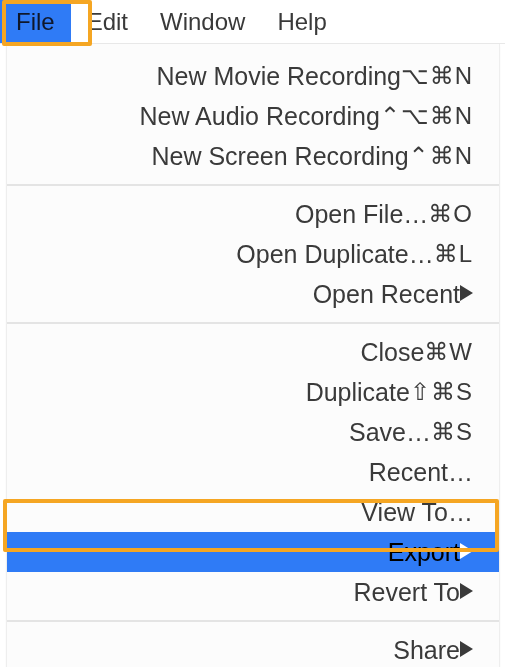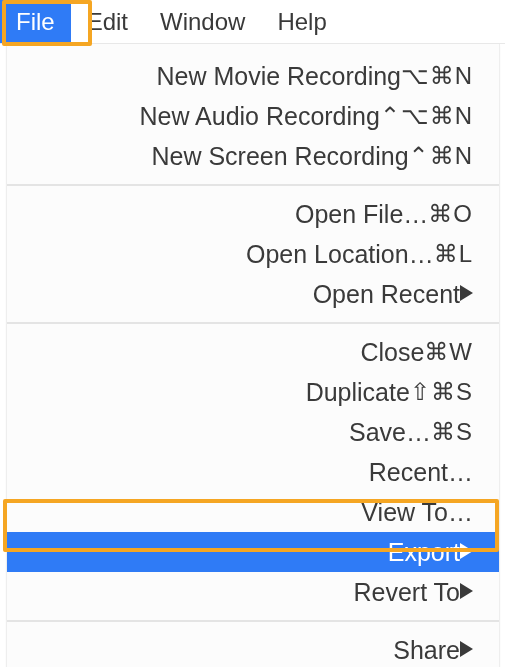--- a/index.html
+++ b/index.html
@@ -32,7 +32,7 @@
   }
   .menubar-item.active {
     background: #2f7bf6;
-    color: #ffffff;
+    color: #0f172a;
     align-items: center;
   }
   .file-highlight-box {

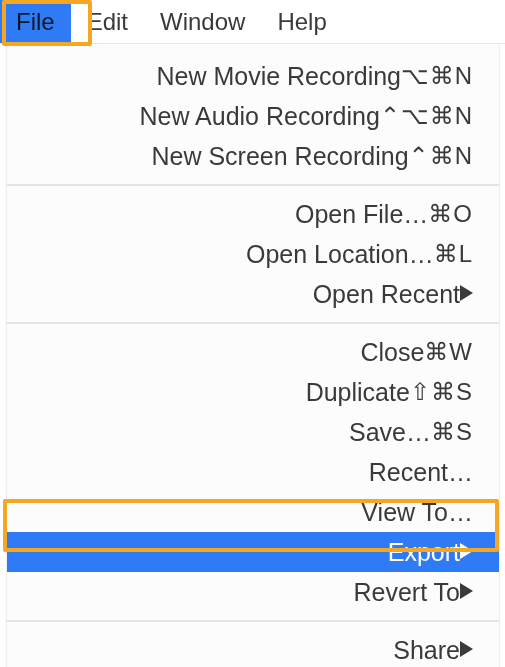--- a/index.html
+++ b/index.html
@@ -163,7 +163,7 @@
       <span class="shortcut">⌘O</span>
     </div>
     <div class="menu-item">
-      <span class="label">Open Location…</span>
+      <span class="label">Open Duplicate…</span>
       <span class="shortcut">⌘L</span>
     </div>
     <div class="menu-item">

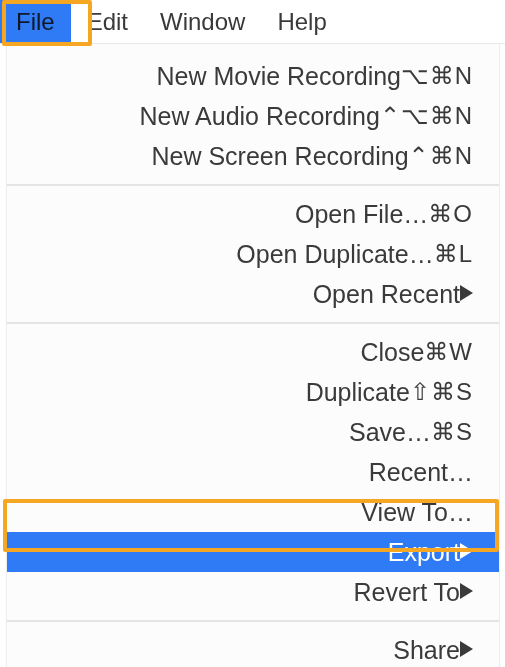--- a/index.html
+++ b/index.html
@@ -93,7 +93,7 @@
   }
   .menu-item.highlighted {
     background: #2f7bf6;
-    color: #ffffff;
+    color: #000000;
     padding-left: 44px;
   }
   .menu-item.highlighted .submenu-arrow {

